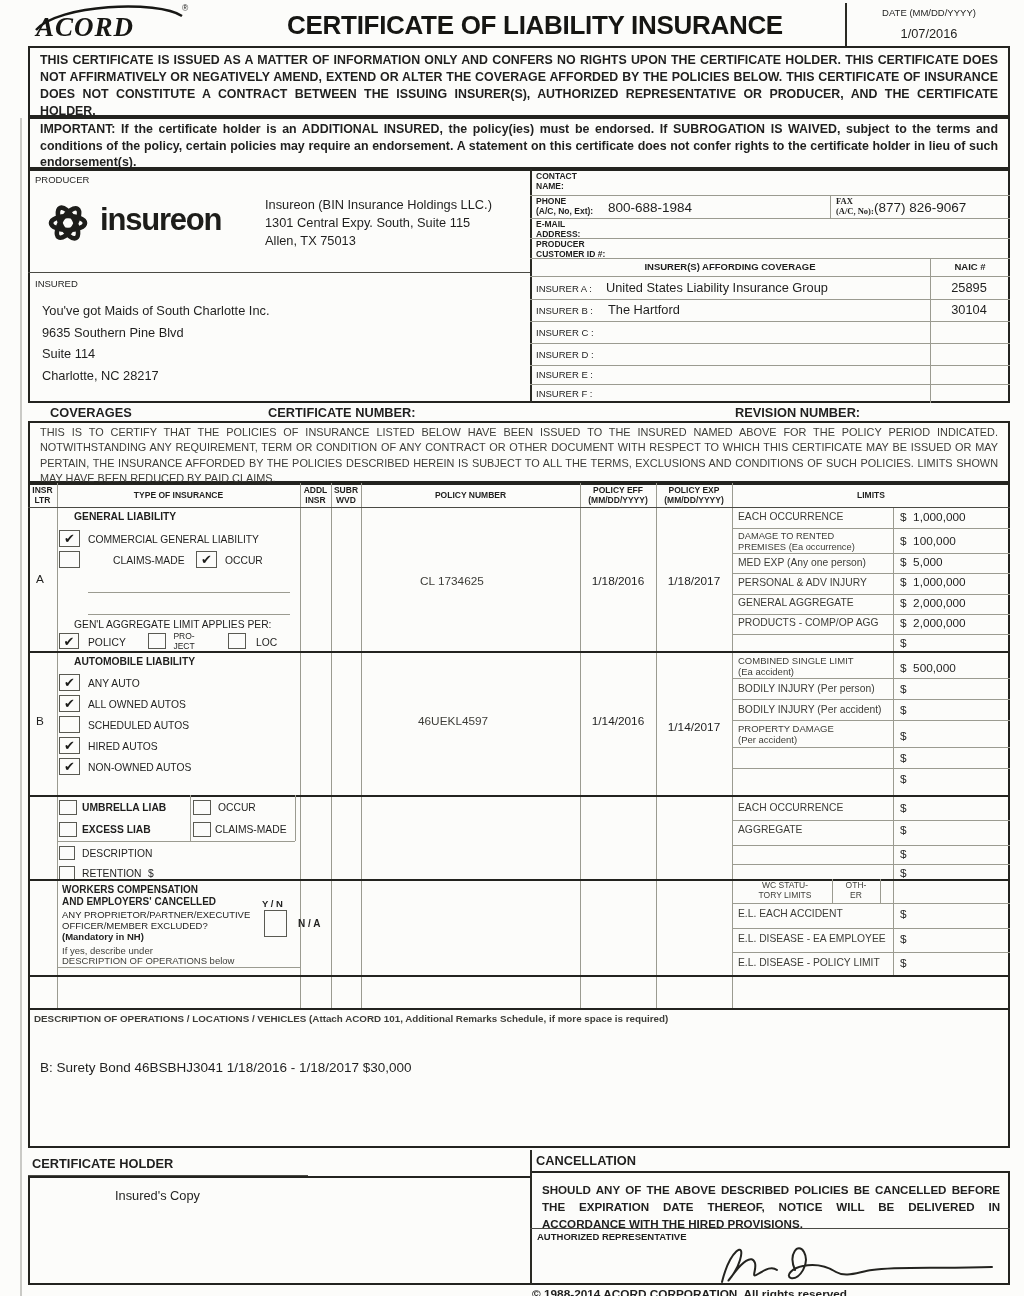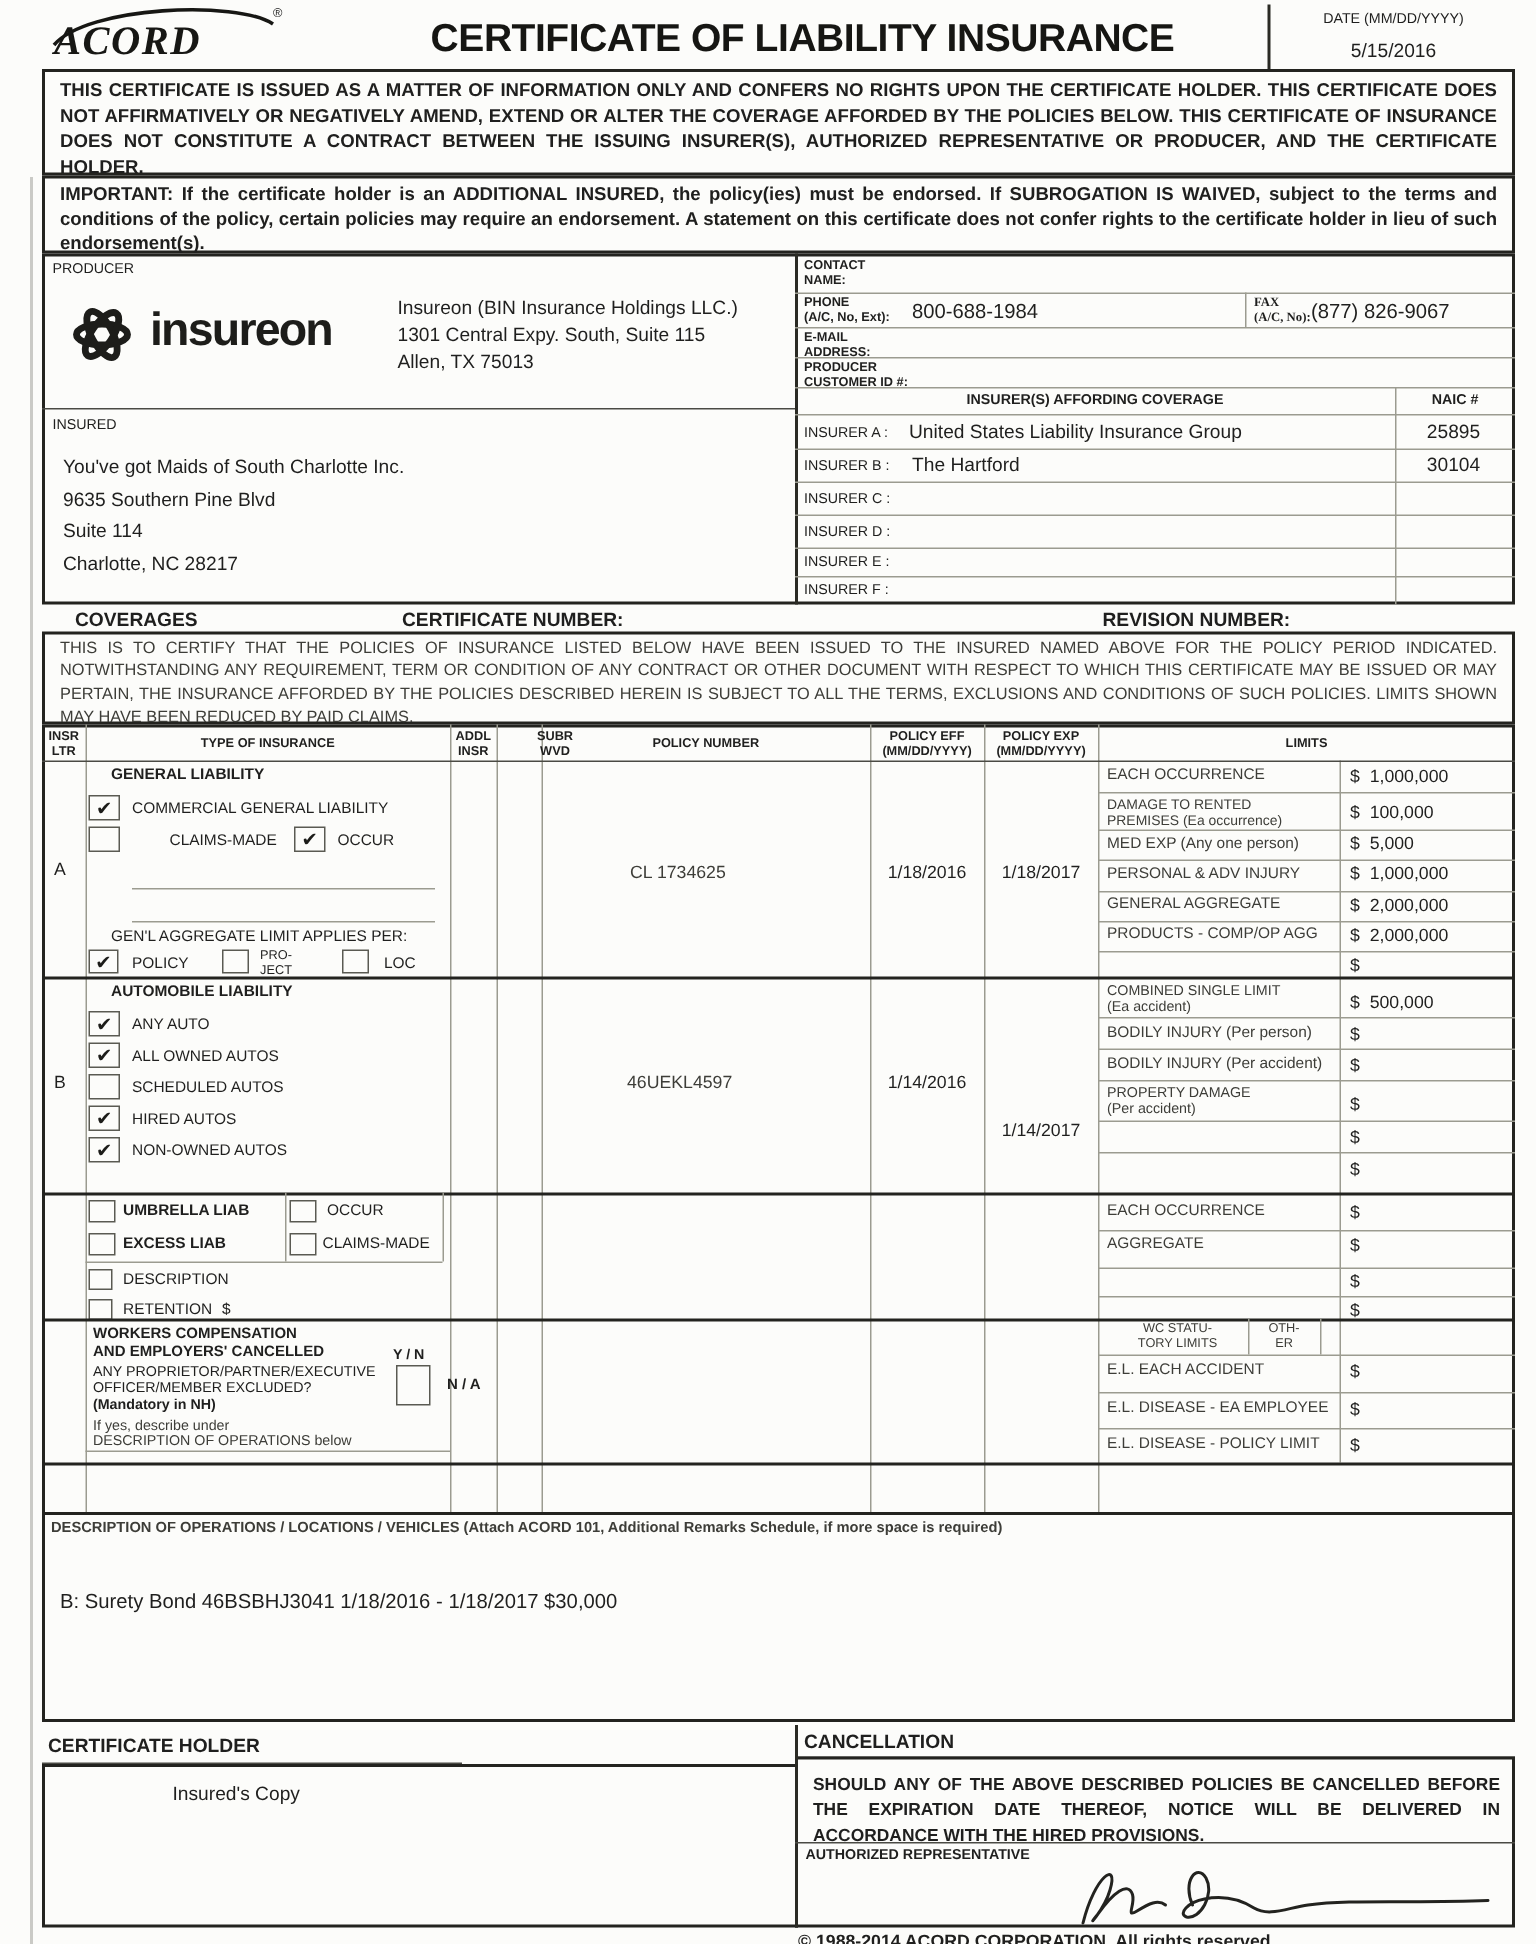--- a/index.html
+++ b/index.html
@@ -50,7 +50,7 @@
   <div class="abs title ctr" style="left:240px;top:10px;width:590px;">CERTIFICATE OF LIABILITY INSURANCE</div>
   <div class="abs vl2" style="left:845px;top:3px;height:43px;"></div>
   <div class="abs t9 ctr" style="left:850px;top:8px;width:158px;">DATE (MM/DD/YYYY)</div>
-  <div class="abs t13 ctr" style="left:850px;top:26px;width:158px;">5/15/2016</div>
+  <div class="abs t13 ctr" style="left:850px;top:26px;width:158px;">1/07/2016</div>
 
   <div class="abs boxed" style="left:28px;top:46px;width:982px;height:71px;"></div>
   <div class="abs t13 b jus" style="left:40px;top:52px;width:958px;font-size:12.4px;line-height:1.37;">THIS CERTIFICATE IS ISSUED AS A MATTER OF INFORMATION ONLY AND CONFERS NO RIGHTS UPON THE CERTIFICATE HOLDER. THIS CERTIFICATE DOES NOT AFFIRMATIVELY OR NEGATIVELY AMEND, EXTEND OR ALTER THE COVERAGE AFFORDED BY THE POLICIES BELOW.  THIS CERTIFICATE OF INSURANCE DOES NOT CONSTITUTE A CONTRACT BETWEEN THE ISSUING INSURER(S), AUTHORIZED REPRESENTATIVE OR PRODUCER, AND THE CERTIFICATE HOLDER.</div>

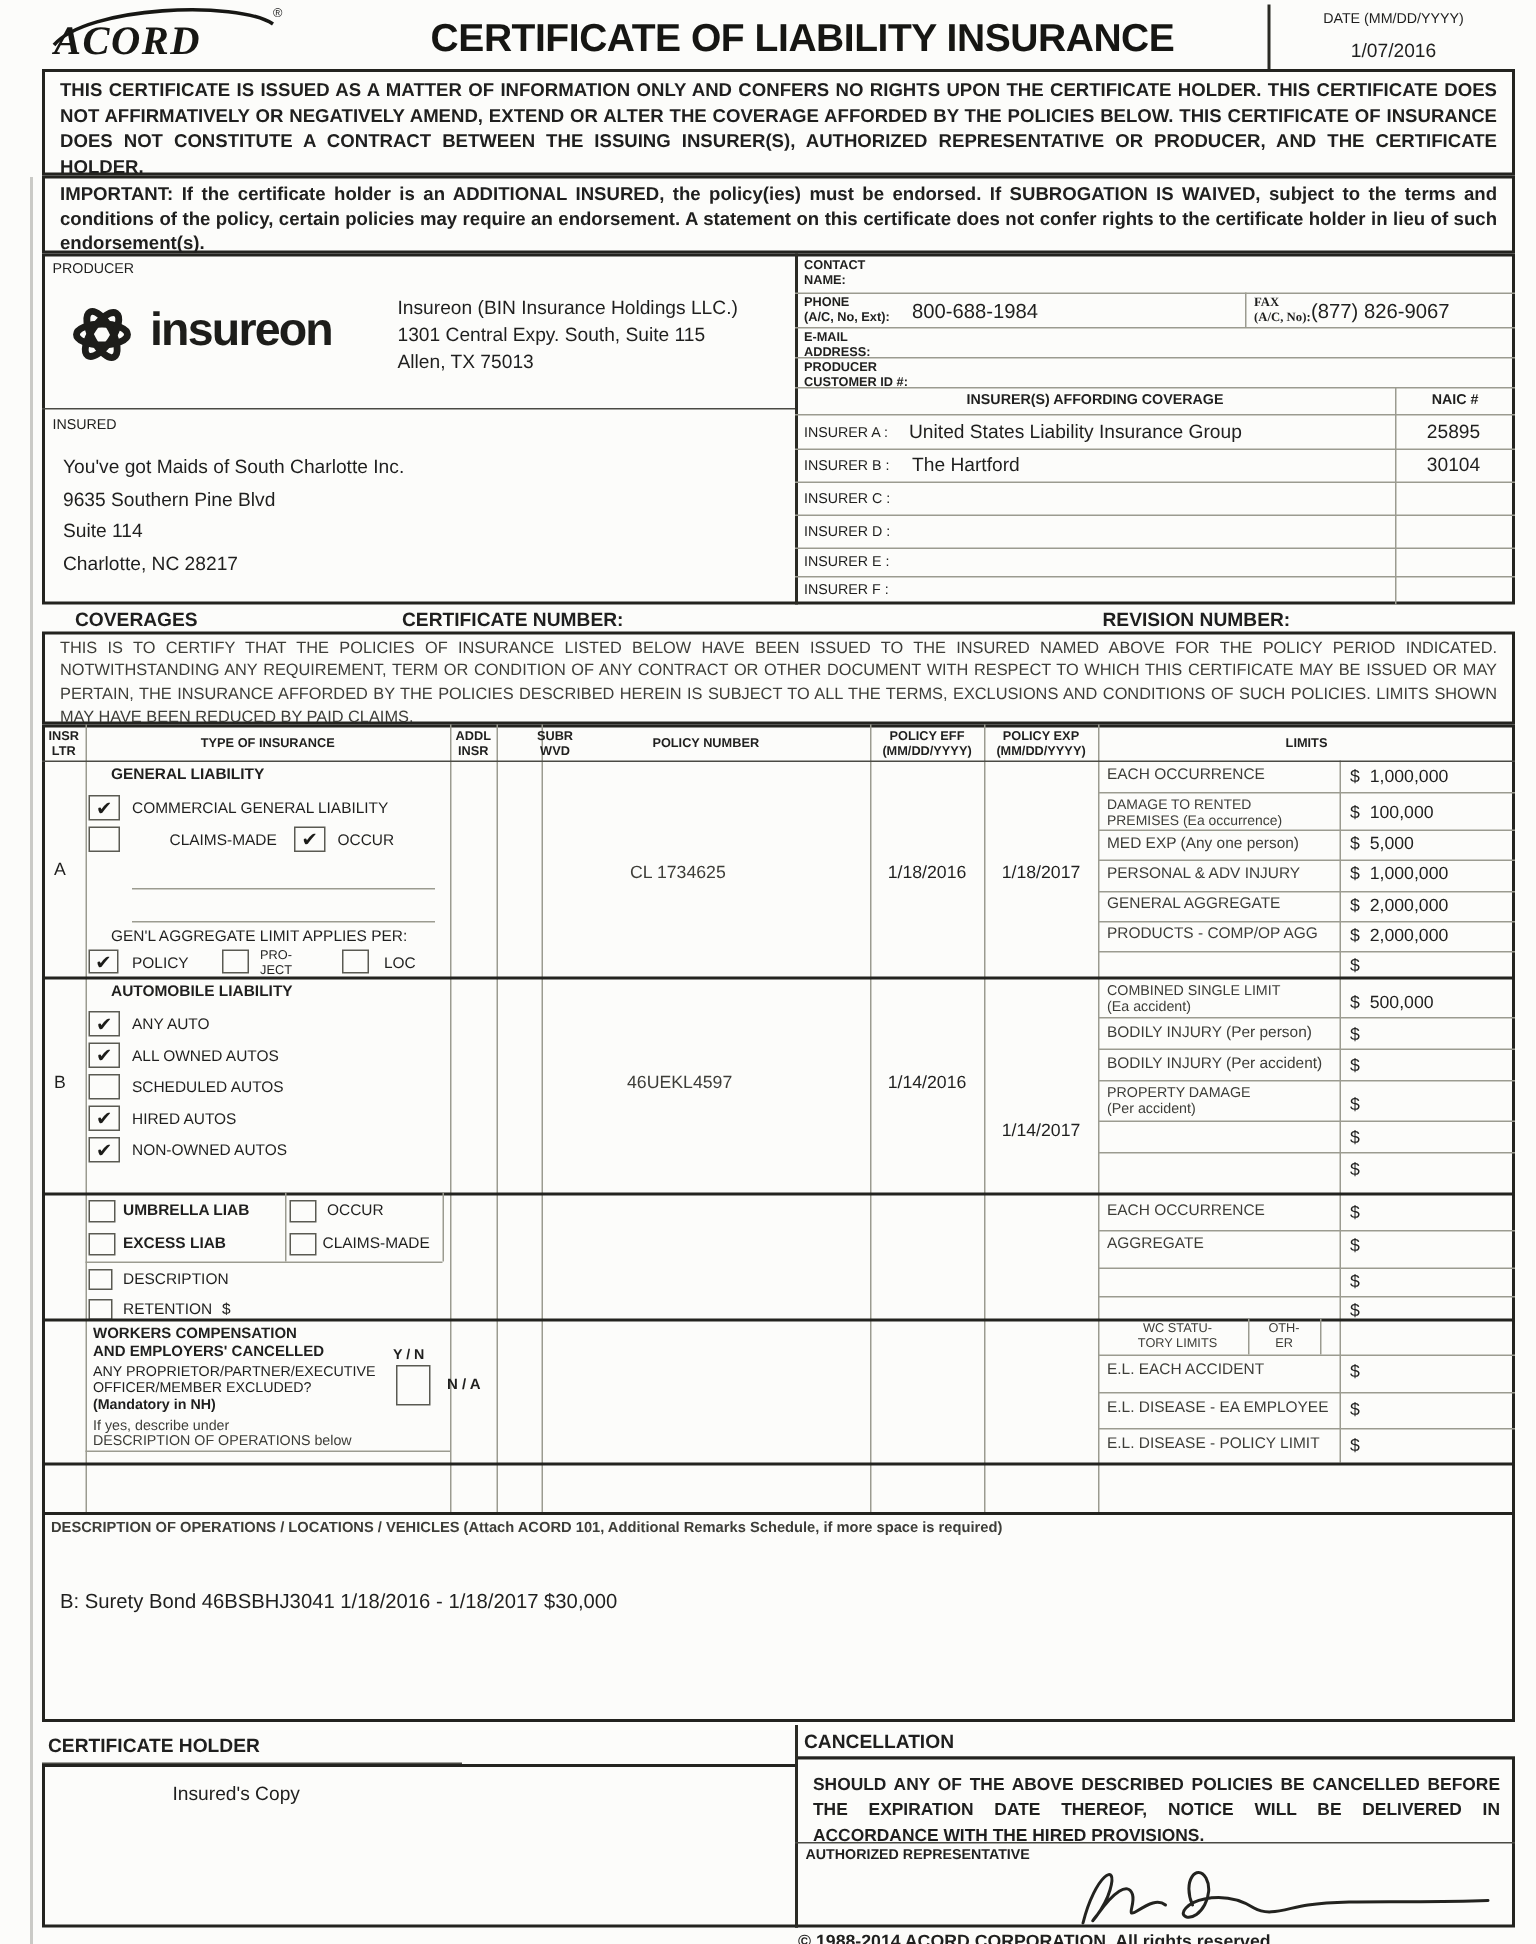--- a/index.html
+++ b/index.html
@@ -156,7 +156,7 @@
   <div class="abs t8 b ctr" style="left:57px;top:491px;width:243px;">TYPE OF INSURANCE</div>
   <div class="abs t8 b pre ctr" style="left:300px;top:486px;width:31px;">ADDL
 INSR</div>
-  <div class="abs t8 b pre ctr" style="left:331px;top:486px;width:30px;padding-left:24px;">SUBR
+  <div class="abs t8 b pre ctr" style="left:331px;top:486px;width:30px;">SUBR
 WVD</div>
   <div class="abs t8 b ctr" style="left:361px;top:491px;width:219px;">POLICY NUMBER</div>
   <div class="abs t8 b pre ctr" style="left:580px;top:486px;width:76px;">POLICY EFF

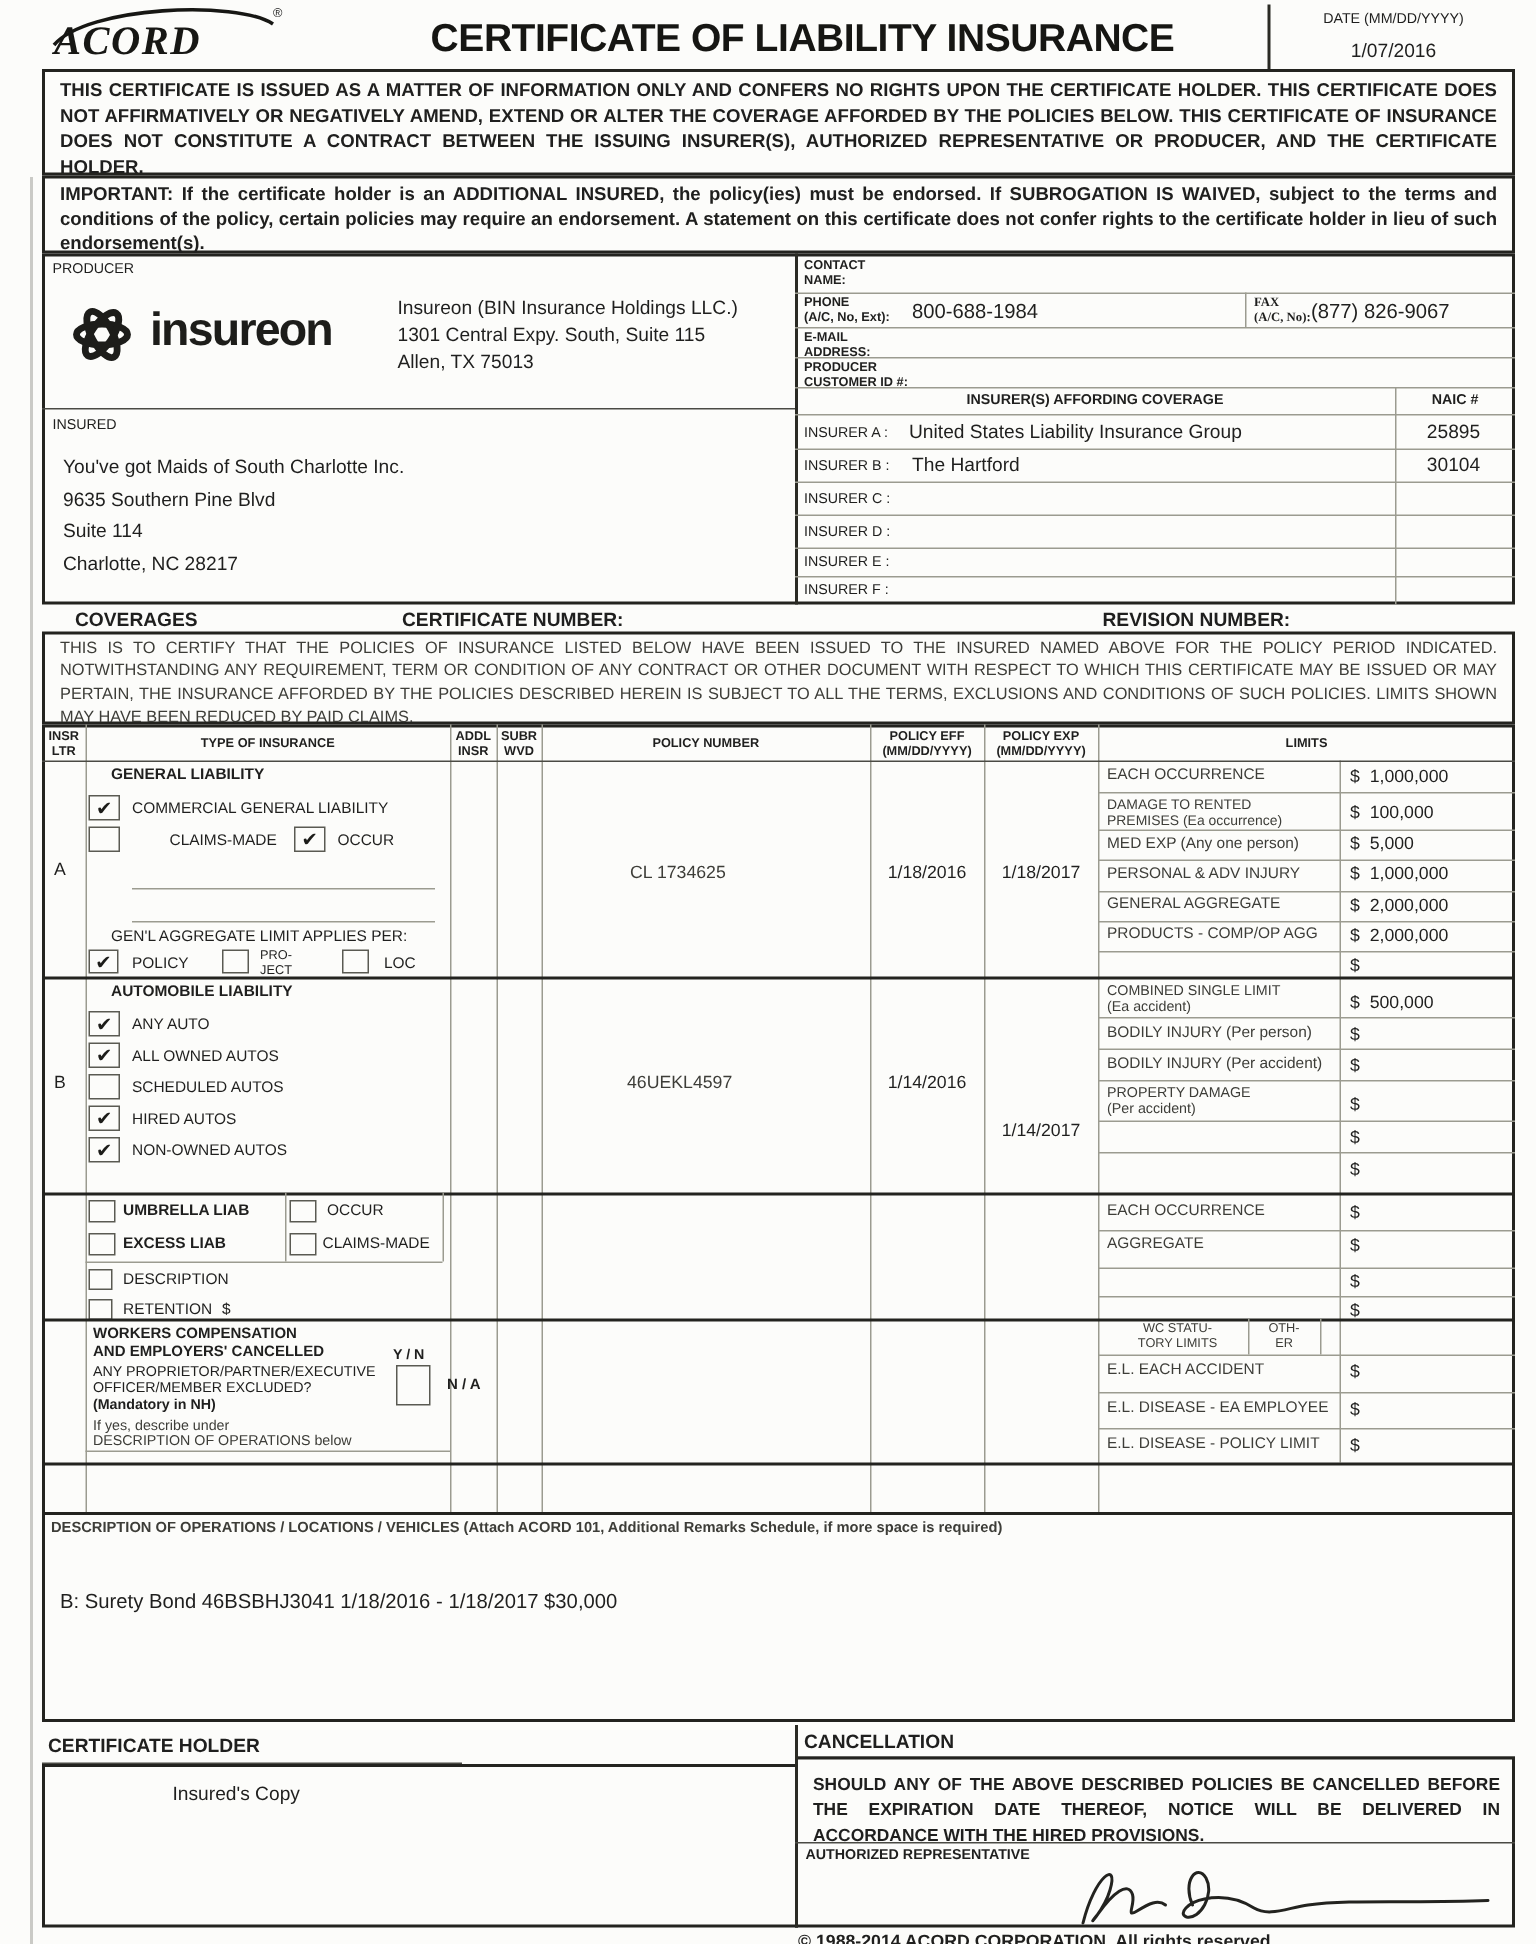--- a/index.html
+++ b/index.html
@@ -231,7 +231,7 @@
 
   <div class="abs t12 gray" style="left:418px;top:714px;">46UEKL4597</div>
   <div class="abs t12 ctr" style="left:580px;top:714px;width:76px;">1/14/2016</div>
-  <div class="abs t12 ctr" style="left:656px;top:746px;width:76px;text-align:center;">1/14/2017</div>
+  <div class="abs t12 ctr" style="left:656px;top:720px;width:76px;text-align:center;">1/14/2017</div>
 
   <div class="abs t8 gray pre" style="left:738px;top:656px;font-size:9.5px;">COMBINED SINGLE LIMIT
 (Ea accident)</div>

